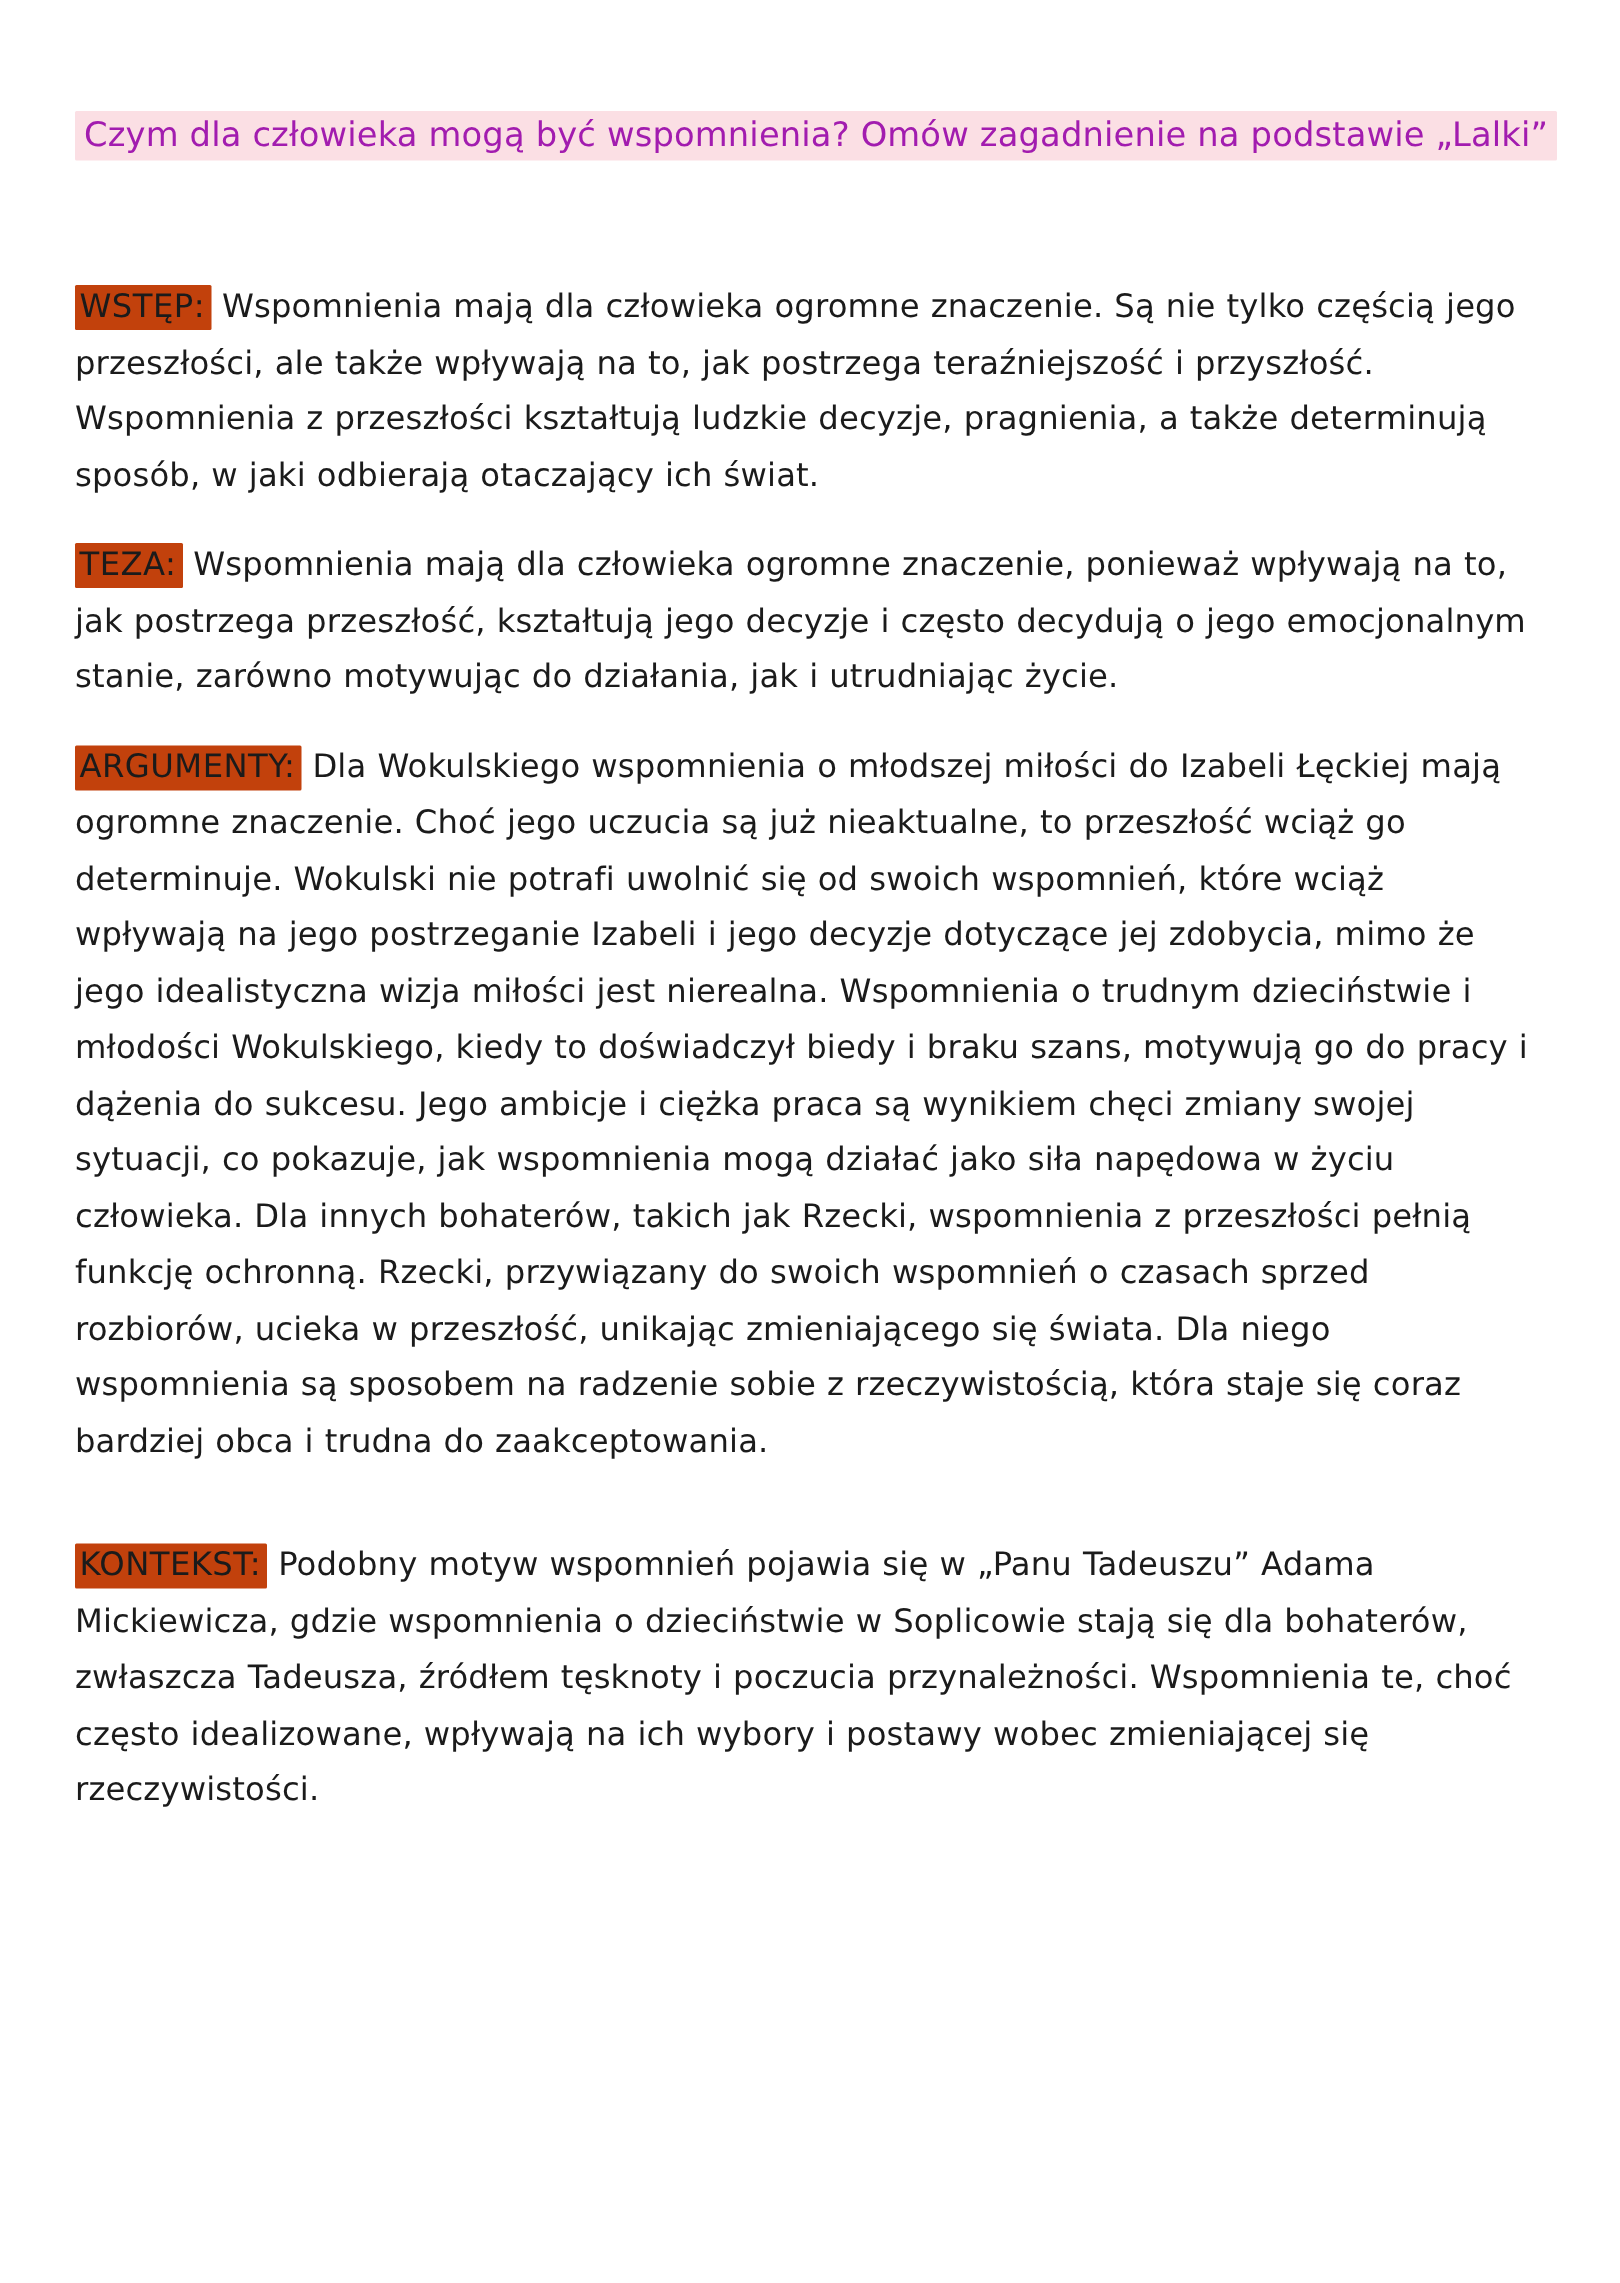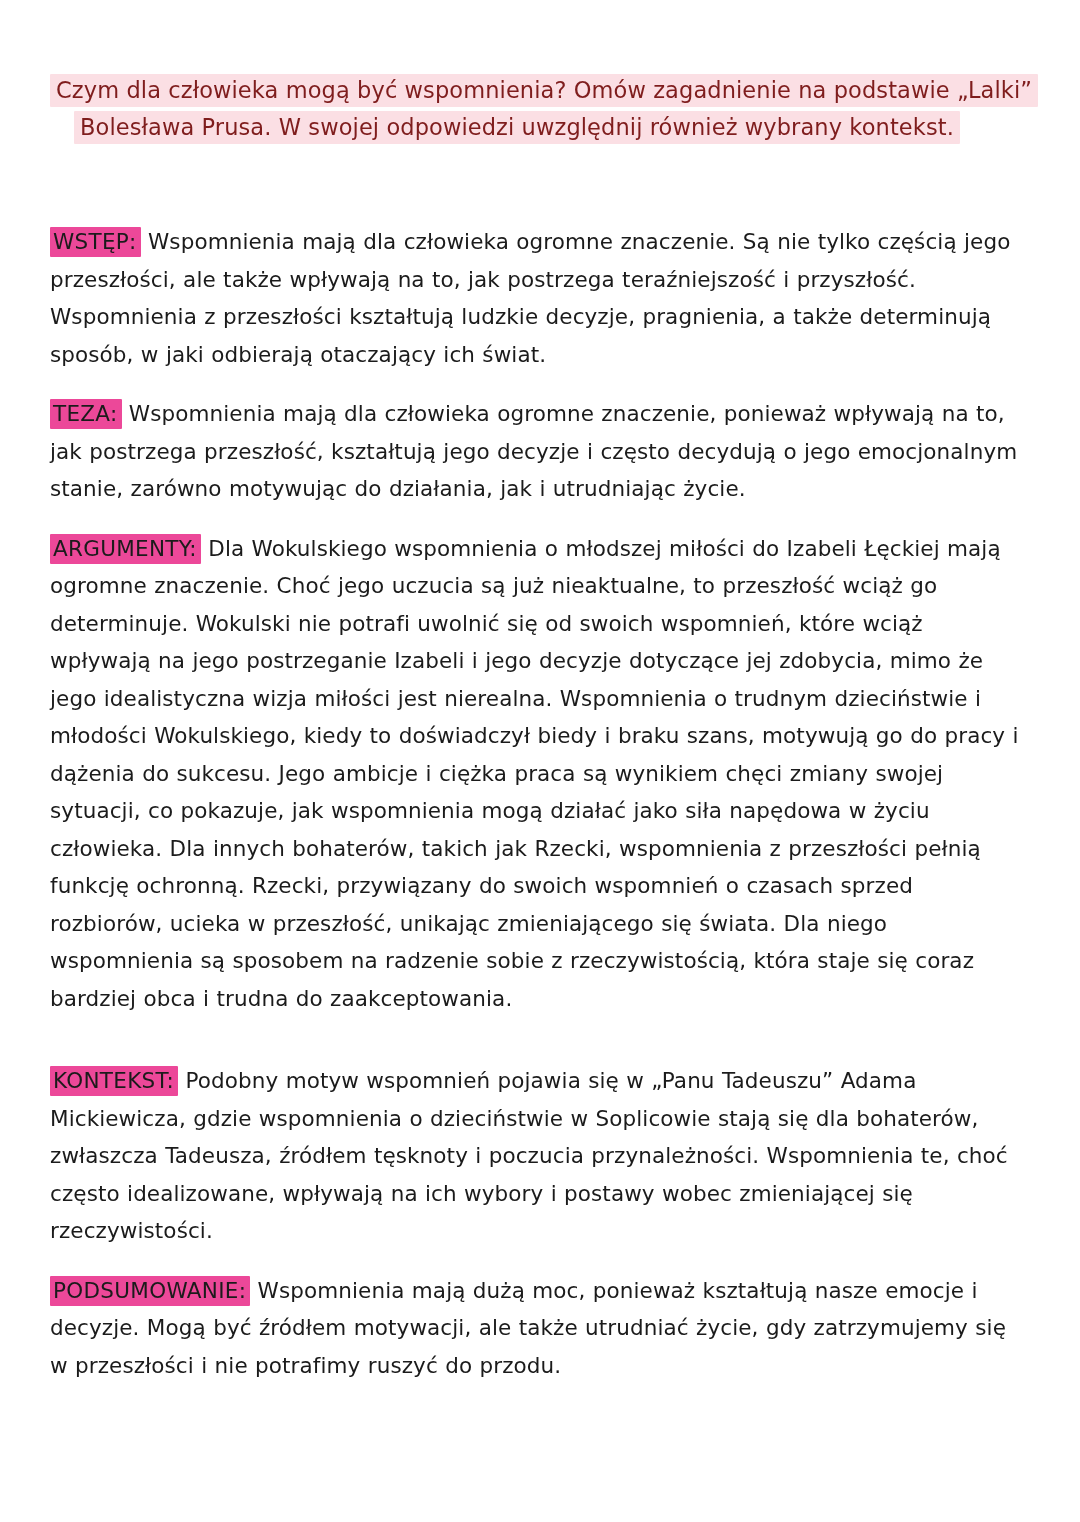--- a/index.html
+++ b/index.html
@@ -49,7 +49,7 @@
   .title-line {
     font-size: 22.5px;
     line-height: 36px;
-    color: #7f1d1d;
+    color: #a21caf;
     white-space: nowrap;
   }
 

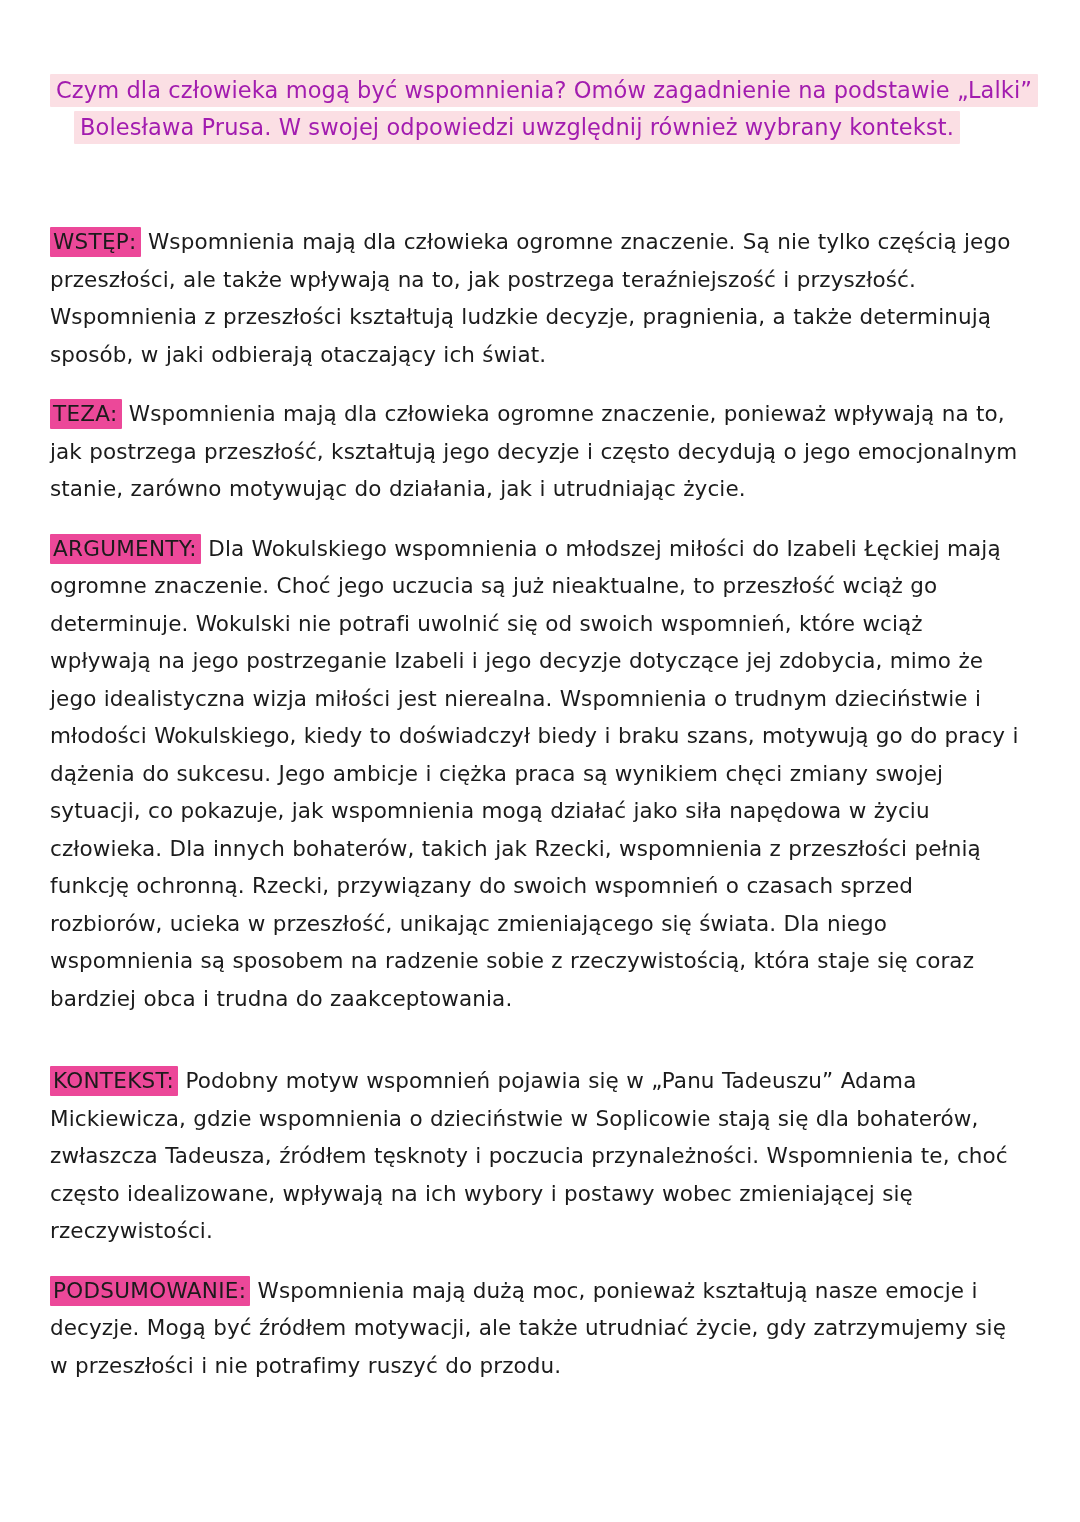--- a/index.html
+++ b/index.html
@@ -105,9 +105,6 @@
       <div class="title-line title-line-1">
         <span class="hl">Czym dla człowieka mogą być wspomnienia? Omów zagadnienie na podstawie „Lalki”</span>
       </div>
-      <div class="title-line title-line-2">
-        <span class="hl">Bolesława Prusa. W swojej odpowiedzi uwzględnij również wybrany kontekst.</span>
-      </div>
     </div>
 
     <div class="gap-after-title"></div>

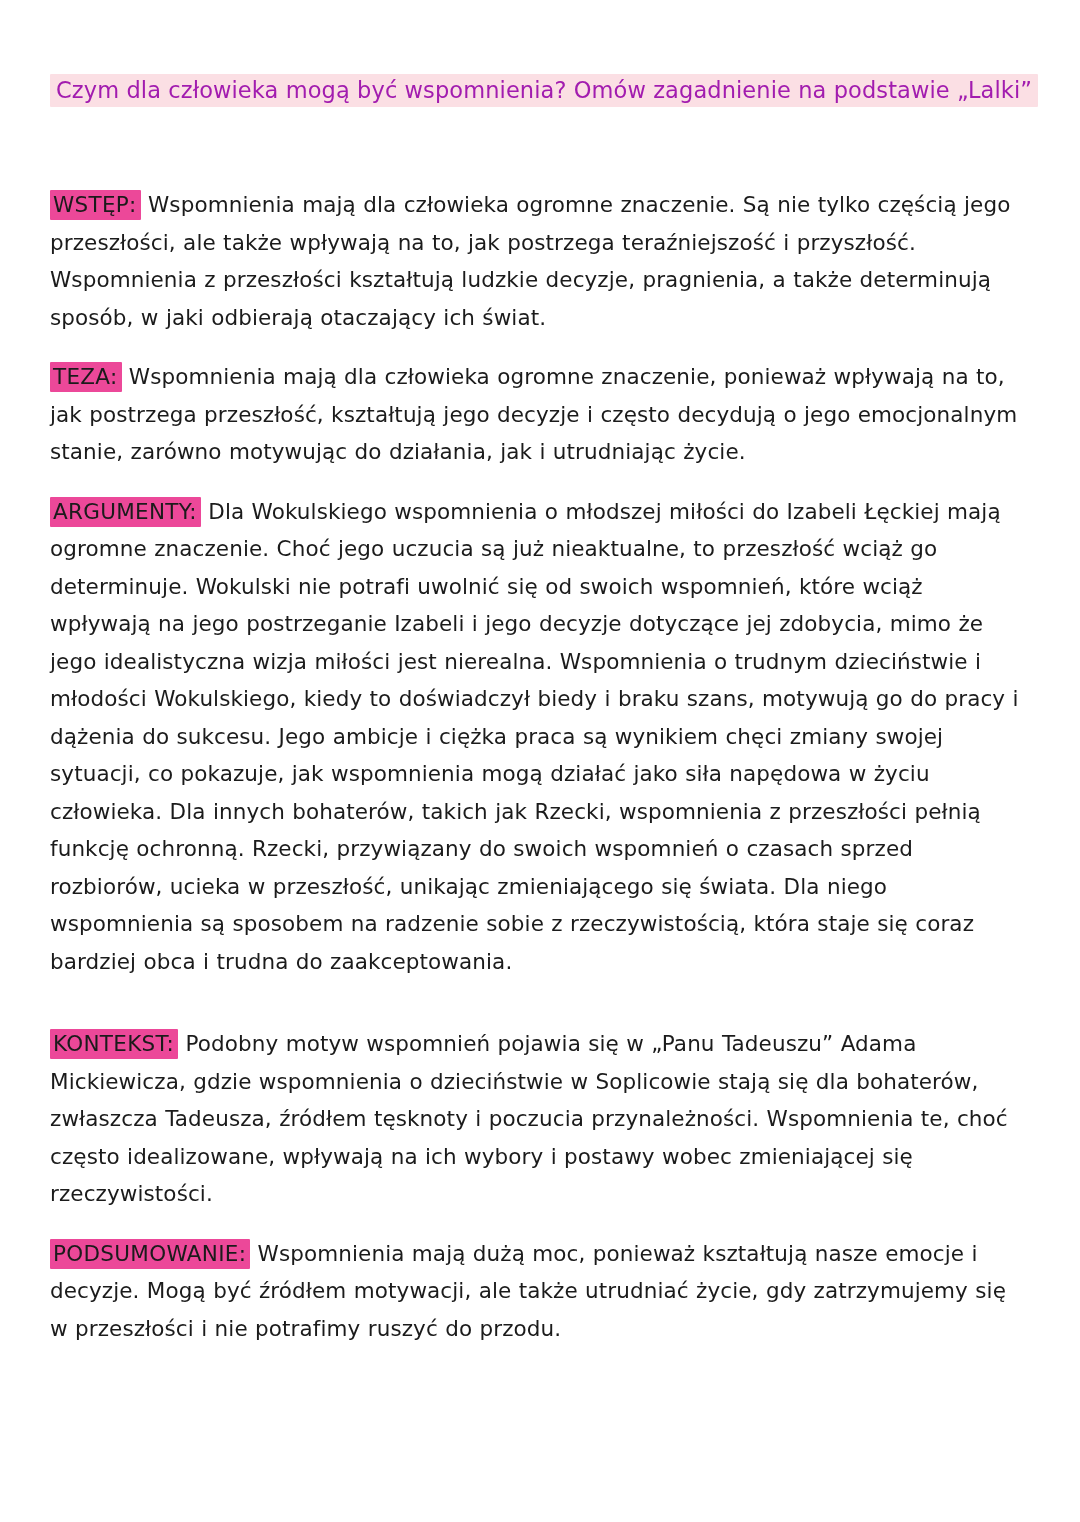--- a/index.html
+++ b/index.html
@@ -85,7 +85,7 @@
   }
 
   .label {
-    background: #ec4899;
+    background: #c2410c;
     padding: 2px 4px 3px 3px;
     border-radius: 1px;
     letter-spacing: 0.3px;

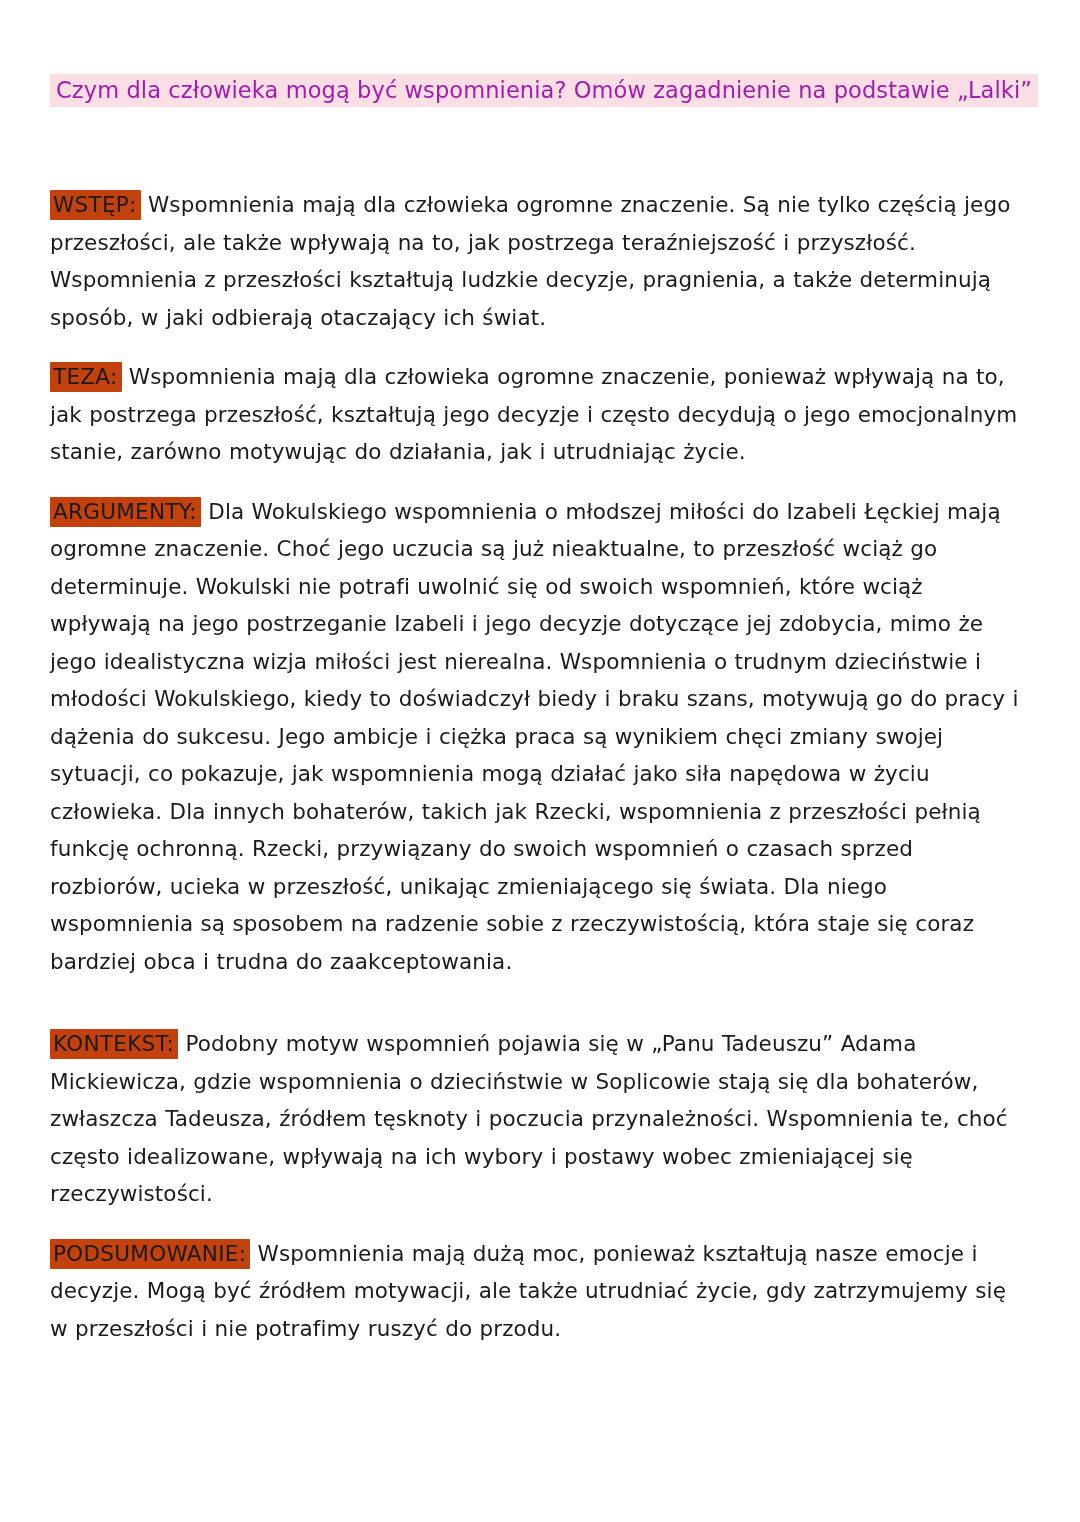--- a/index.html
+++ b/index.html
@@ -125,9 +125,6 @@
       <p><span class="label">KONTEKST:</span><span class="section-body"> Podobny motyw wspomnień pojawia się w „Panu Tadeuszu” Adama Mickiewicza, gdzie wspomnienia o dzieciństwie w Soplicowie stają się dla bohaterów, zwłaszcza Tadeusza, źródłem tęsknoty i poczucia przynależności. Wspomnienia te, choć często idealizowane, wpływają na ich wybory i postawy wobec zmieniającej się rzeczywistości.</span></p>
     </div>
 
-    <div class="section hand">
-      <p><span class="label">PODSUMOWANIE:</span><span class="section-body"> Wspomnienia mają dużą moc, ponieważ kształtują nasze emocje i decyzje. Mogą być źródłem motywacji, ale także utrudniać życie, gdy zatrzymujemy się w przeszłości i nie potrafimy ruszyć do przodu.</span></p>
-    </div>
 
   </div>
 </div>

